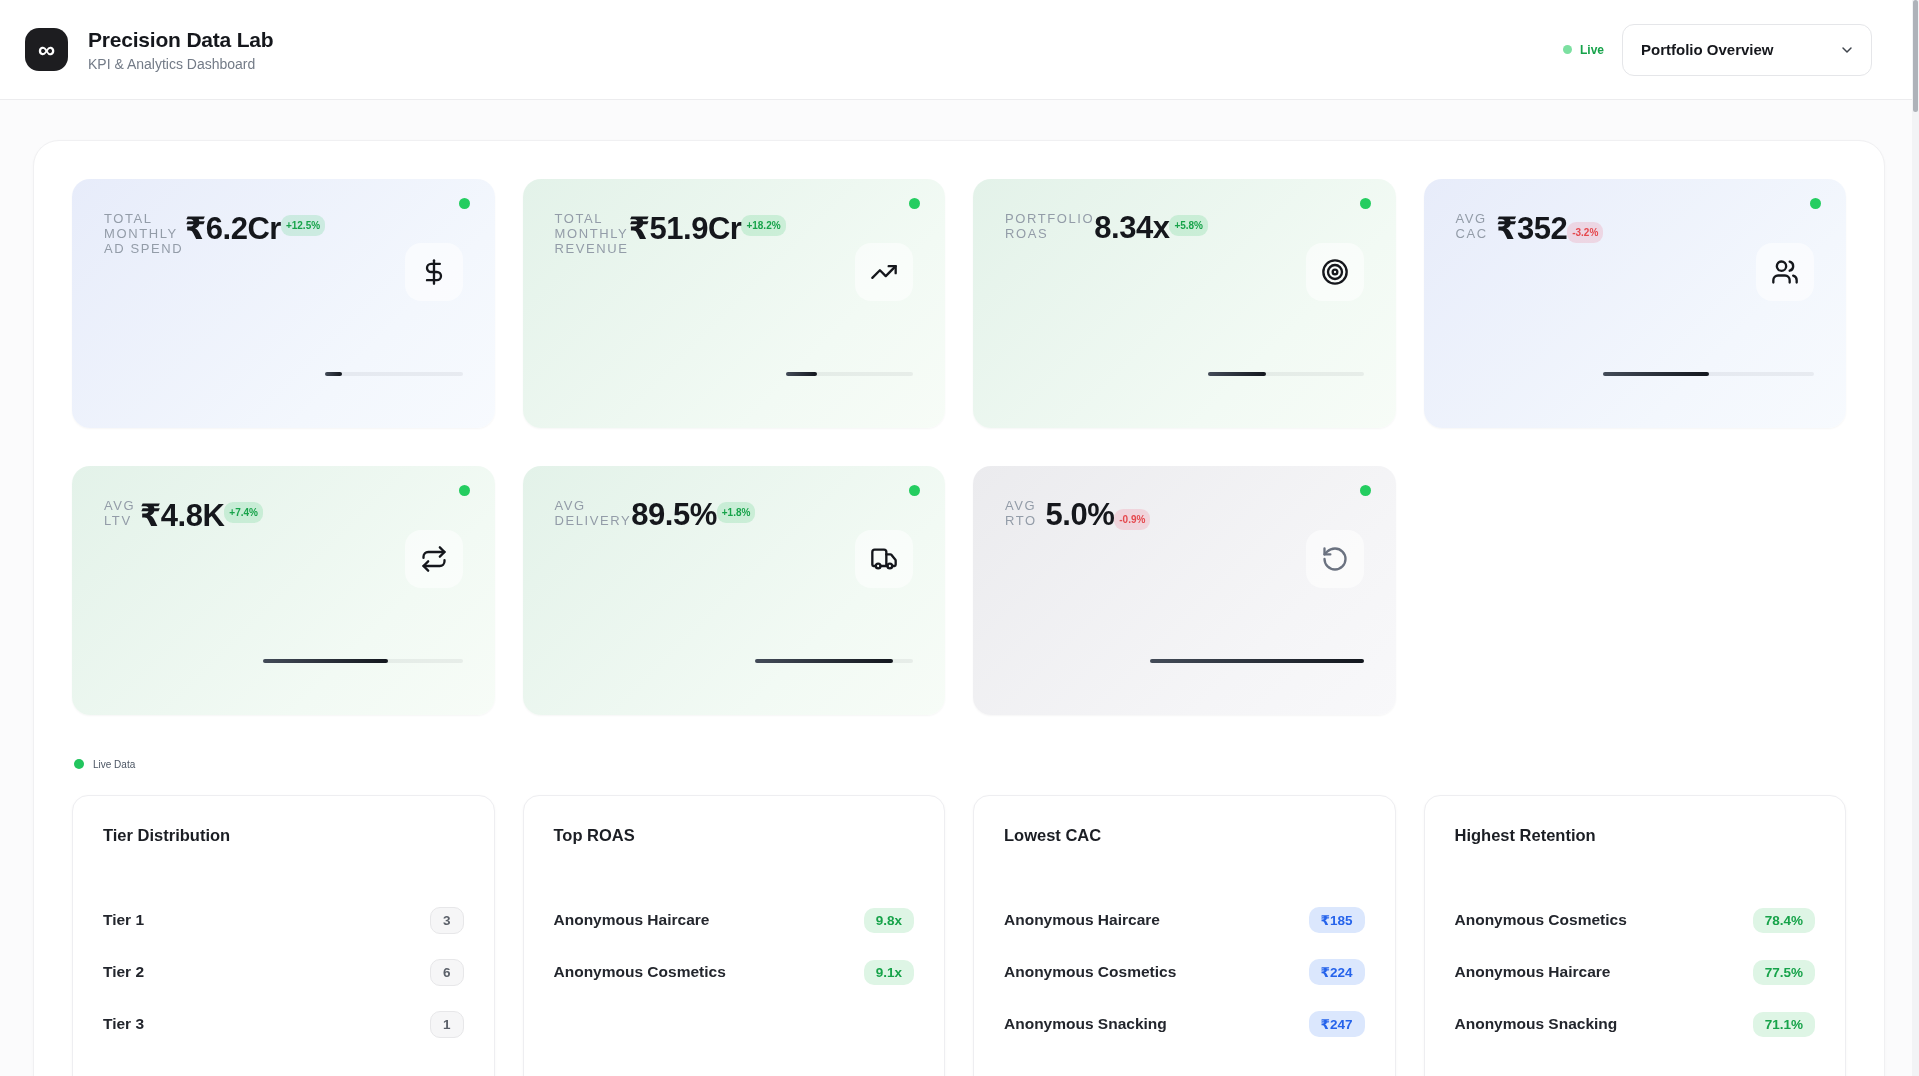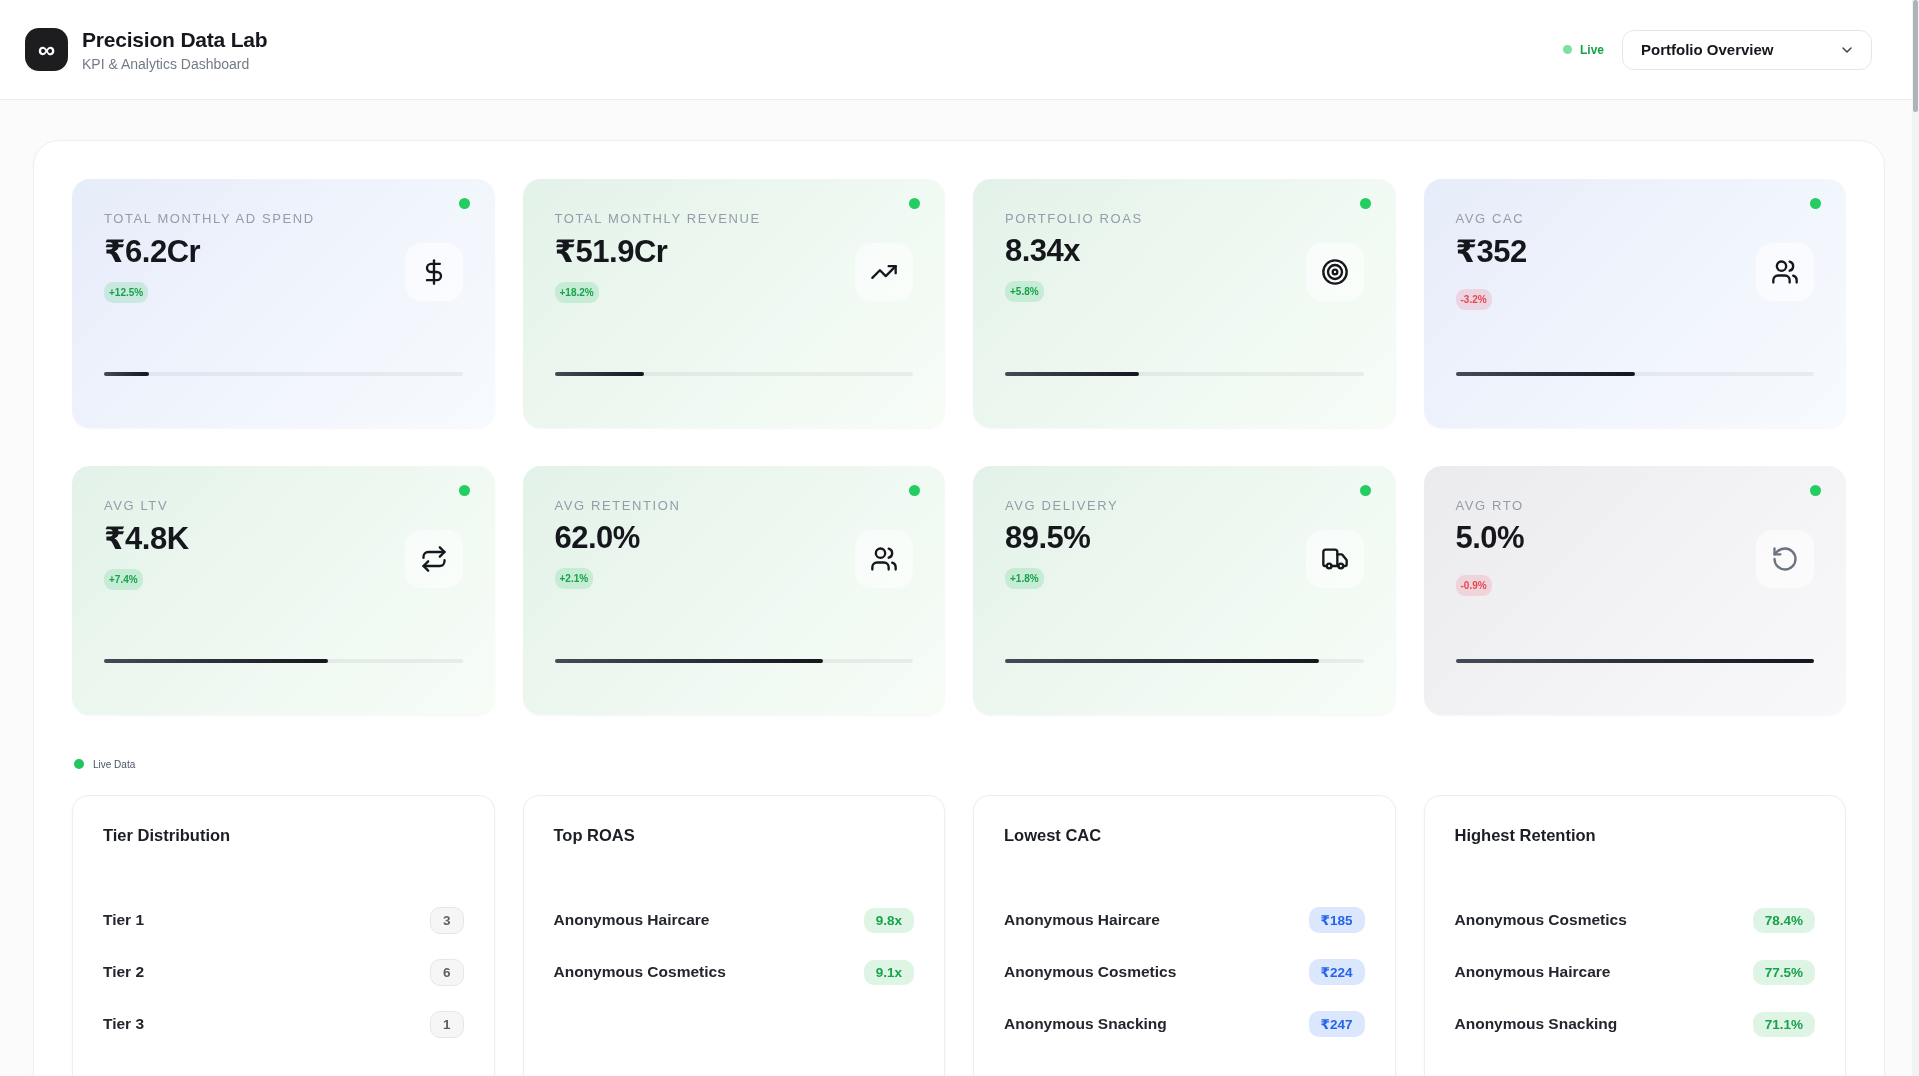--- a/index.html
+++ b/index.html
@@ -21,7 +21,7 @@
     display: flex; align-items: center; justify-content: center;
     color: #ffffff; font-size: 24px; font-weight: 700; line-height: 1;
   }
-  .title-block { margin-left: 14px; }
+  .title-block { margin-left: 20px; }
   .app-title { font-size: 21px; font-weight: 700; letter-spacing: -0.2px; color: #15171c; }
   .app-subtitle { font-size: 14px; color: #737b87; margin-top: 4px; }
   .header-right { margin-left: auto; display: flex; align-items: center; gap: 18px; }

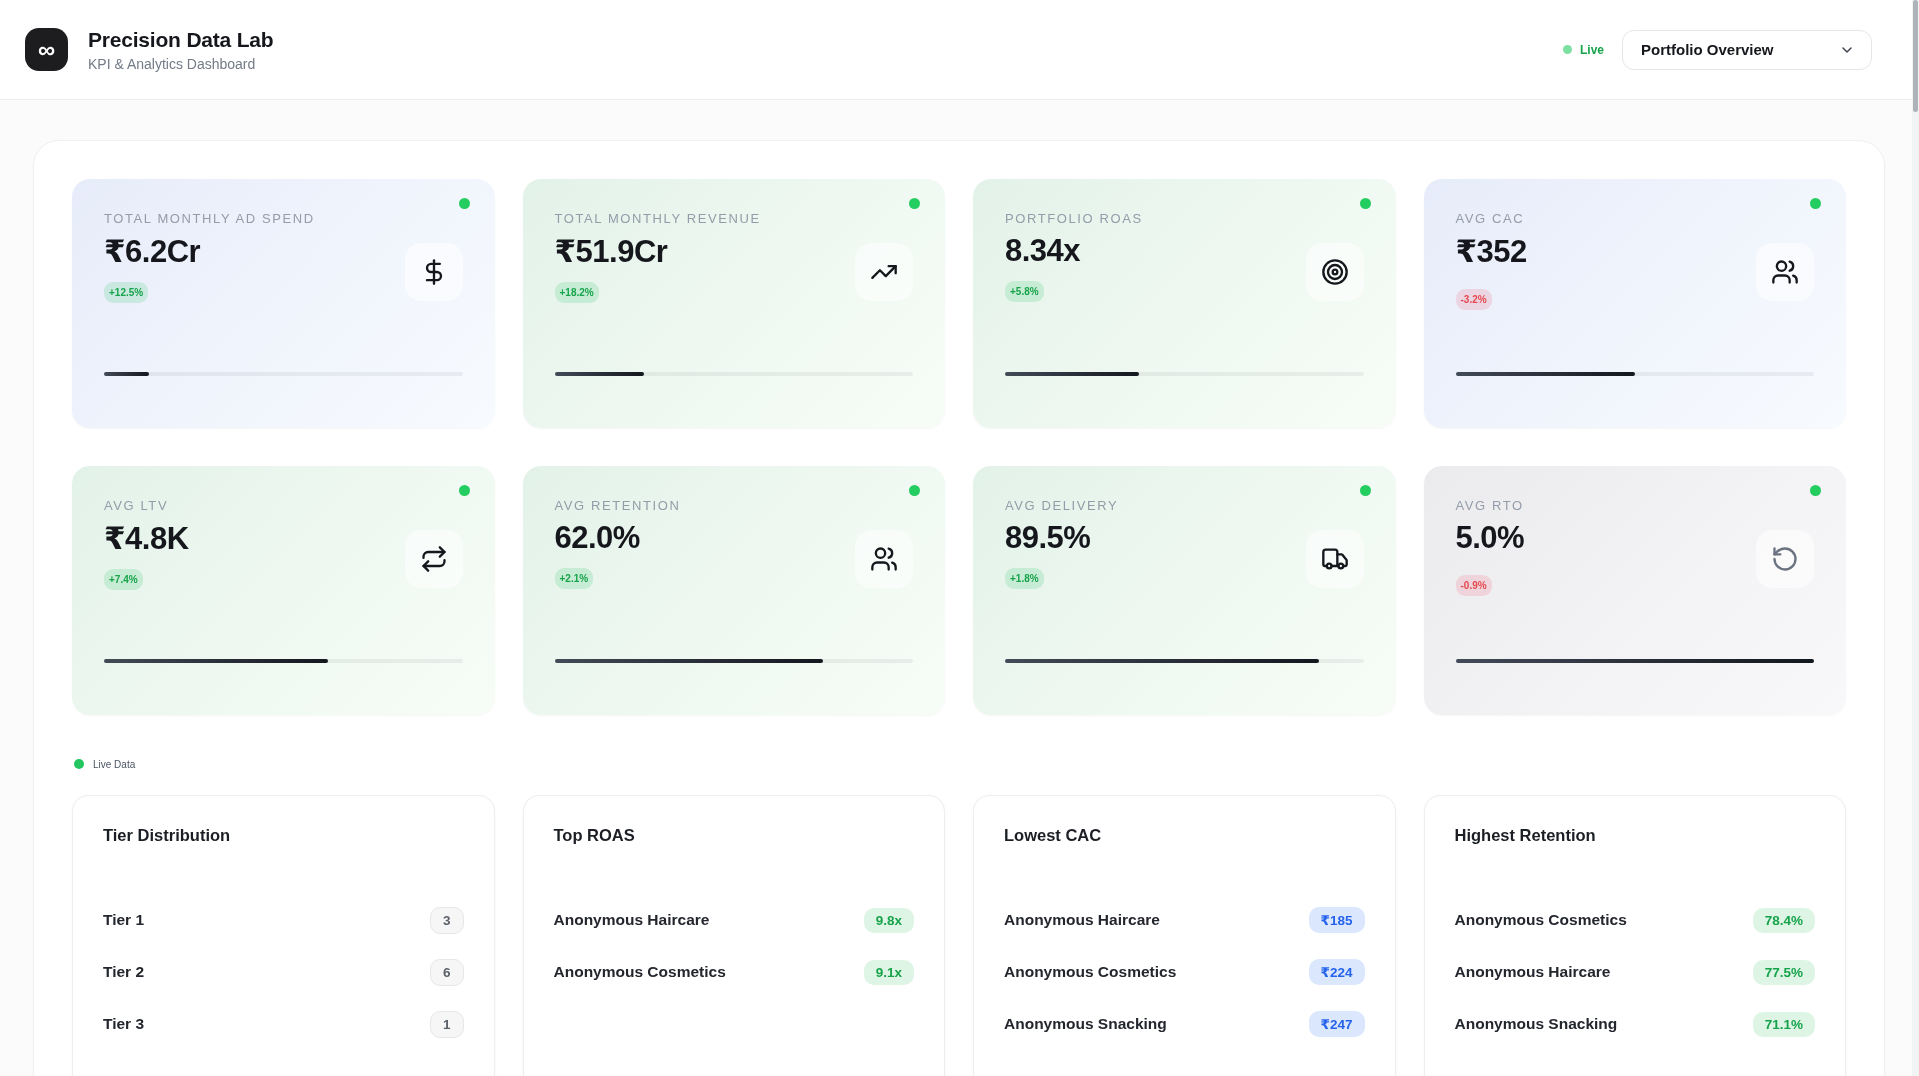--- a/index.html
+++ b/index.html
@@ -30,7 +30,7 @@
   .live-label { font-size: 12px; font-weight: 700; color: #16a34a; }
   .view-select {
     display: flex; align-items: center; justify-content: space-between;
-    width: 250px; height: 40px; padding: 0 16px 0 18px;
+    width: 250px; height: 52px; padding: 0 16px 0 18px;
     background: #ffffff; border: 1px solid #e5e6e9; border-radius: 12px;
     font-size: 15px; font-weight: 600; color: #15171c; cursor: pointer;
   }

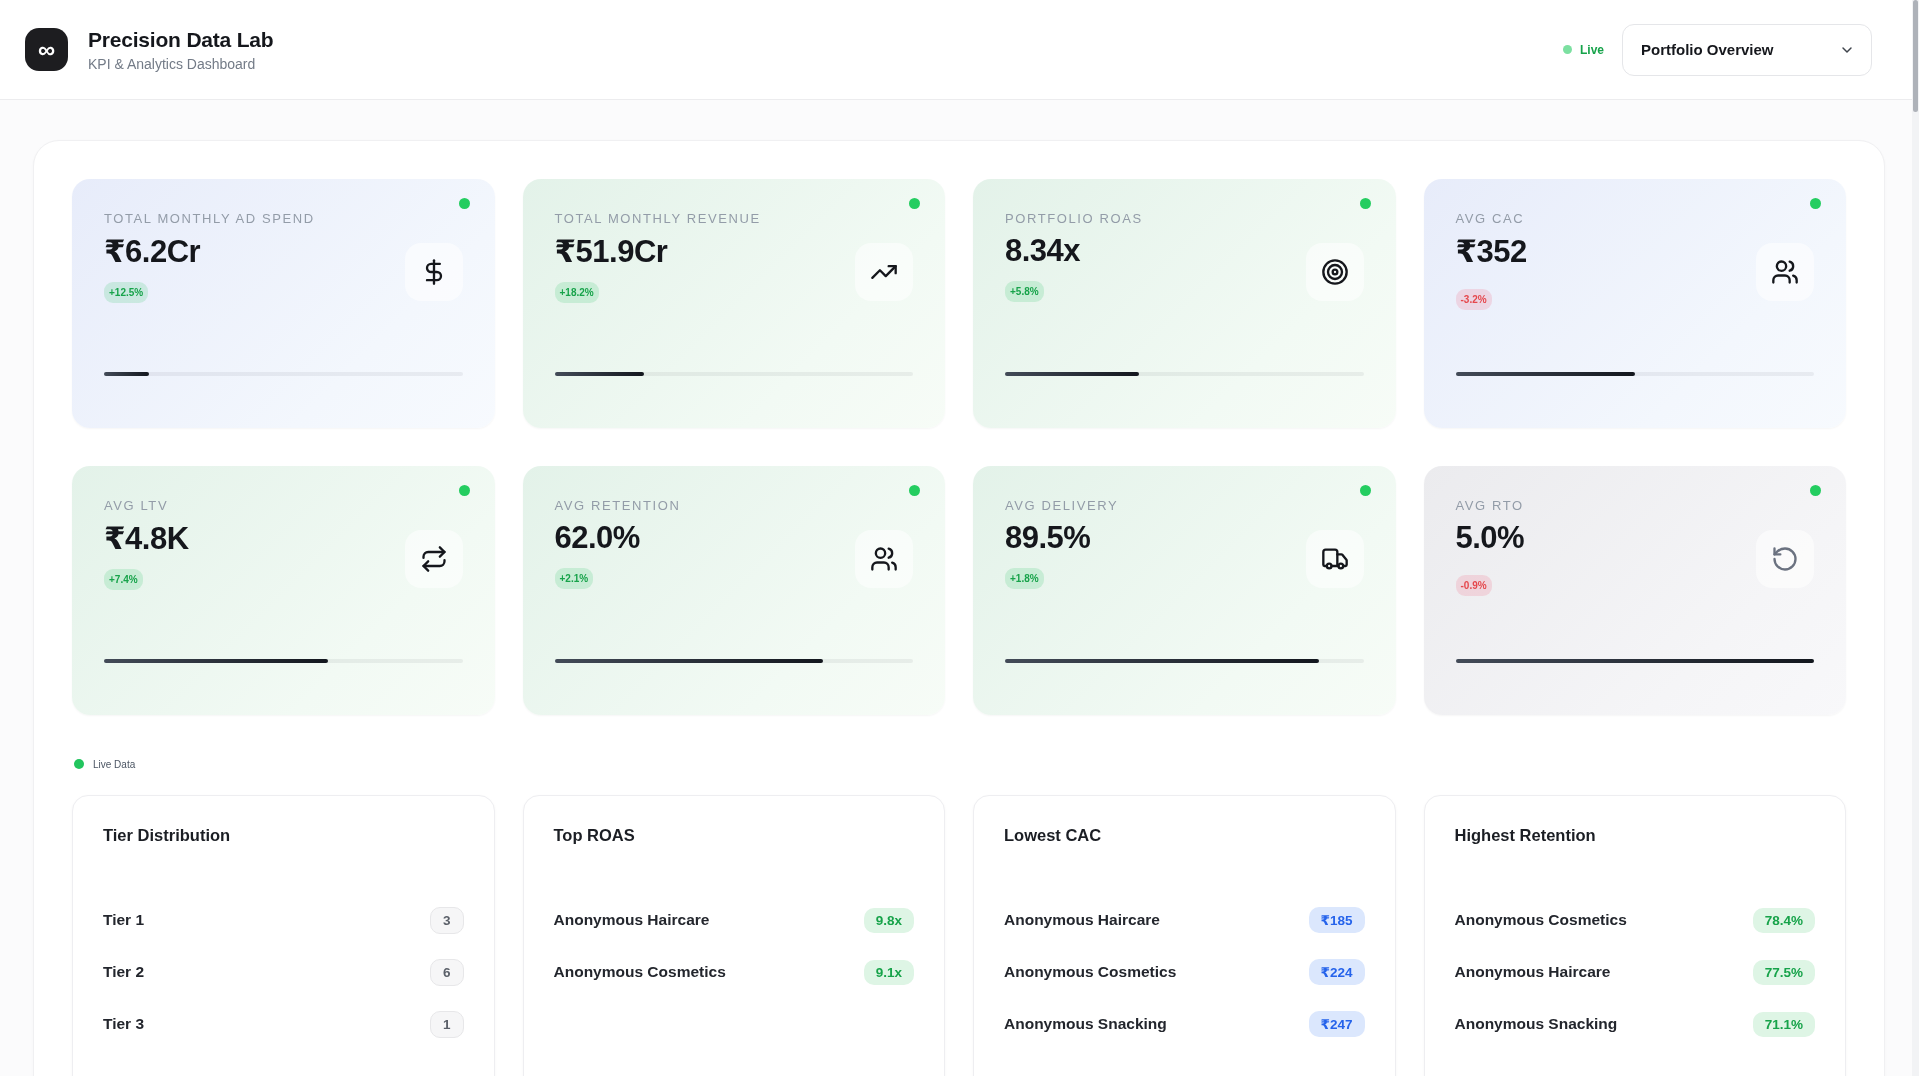--- a/index.html
+++ b/index.html
@@ -49,7 +49,7 @@
   }
   .kpi-card {
     position: relative; height: 249px; border-radius: 18px;
-    padding: 24px 32px 52px 32px; display: flex; flex-direction: column;
+    padding: 24px 32px 52px 32px; display: flex; flex-direction: row;
     box-shadow: 0 1px 2px rgba(20,24,34,0.04);
   }
   .kpi-card.theme-blue  { background: linear-gradient(135deg, #e7ecfa 0%, #f3f7fd 70%, #f7fafe 100%); }

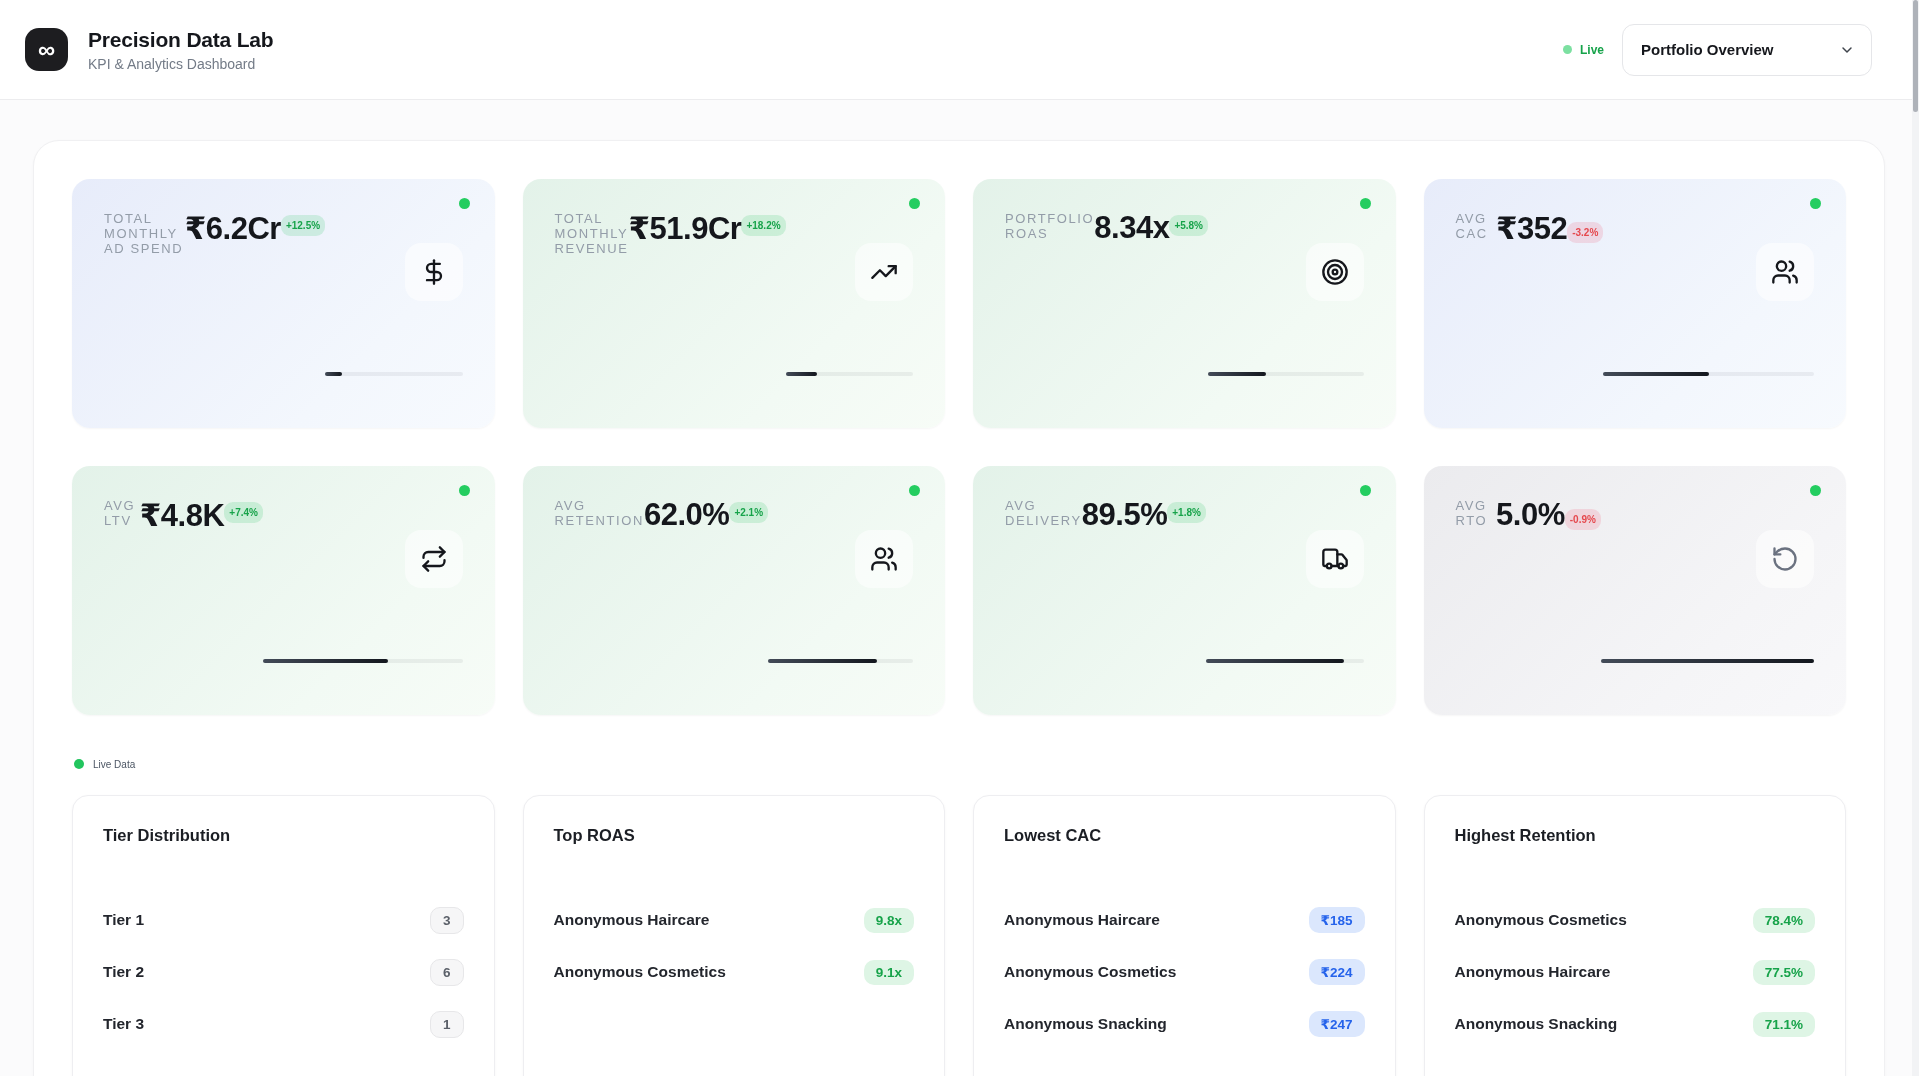--- a/index.html
+++ b/index.html
@@ -235,25 +235,6 @@
     </div>
   </div>
 
-  <div class="kpi-card theme-green">
-    <span class="kpi-dot"></span>
-    <div class="kpi-label">AVG RETENTION</div>
-    <div class="kpi-value">62.0%</div>
-    <div class="kpi-delta up">+2.1%</div>
-    <div class="kpi-chip">
-          <span>
-            <svg width="28" height="28" viewBox="0 0 24 24" fill="none" stroke="#15171c" stroke-width="2" stroke-linecap="round" stroke-linejoin="round">
-              <path d="M16 21v-2a4 4 0 0 0-4-4H6a4 4 0 0 0-4 4v2"></path>
-              <circle cx="9" cy="7" r="4"></circle>
-              <path d="M22 21v-2a4 4 0 0 0-3-3.87"></path>
-              <path d="M16 3.13a4 4 0 0 1 0 7.75"></path>
-            </svg>
-          </span>
-        </div>
-    <div class="bar-track">
-      <div class="bar-fill" style="width: 75%;"></div>
-    </div>
-  </div>
 
   <div class="kpi-card theme-green">
     <span class="kpi-dot"></span>

